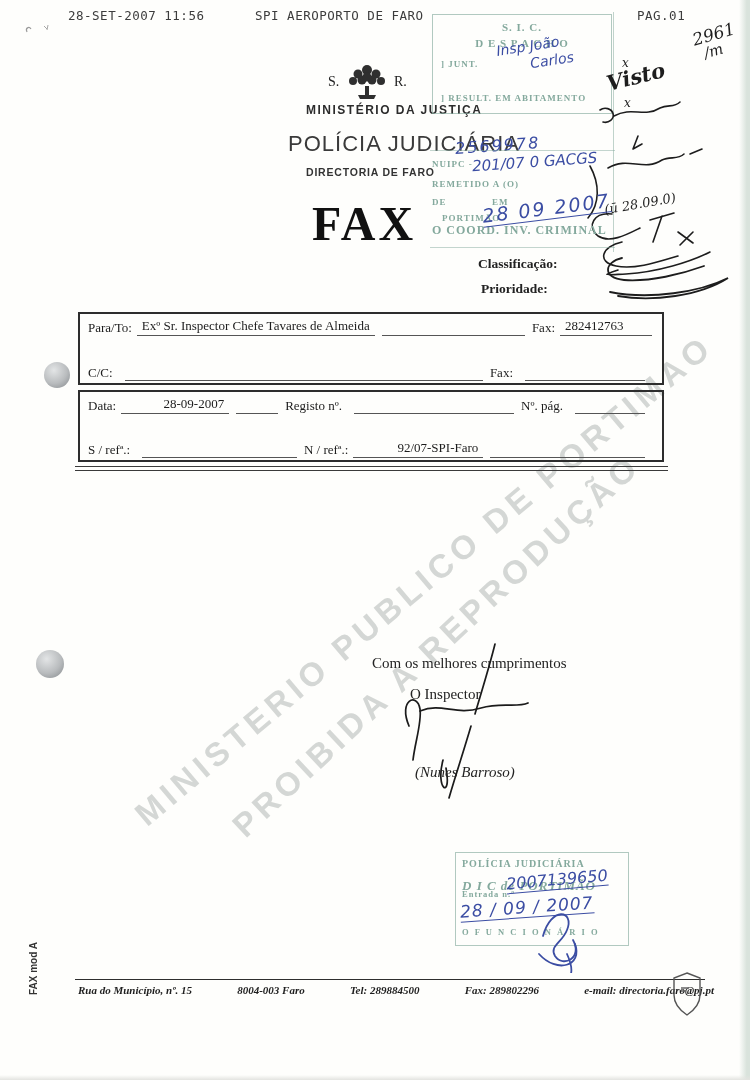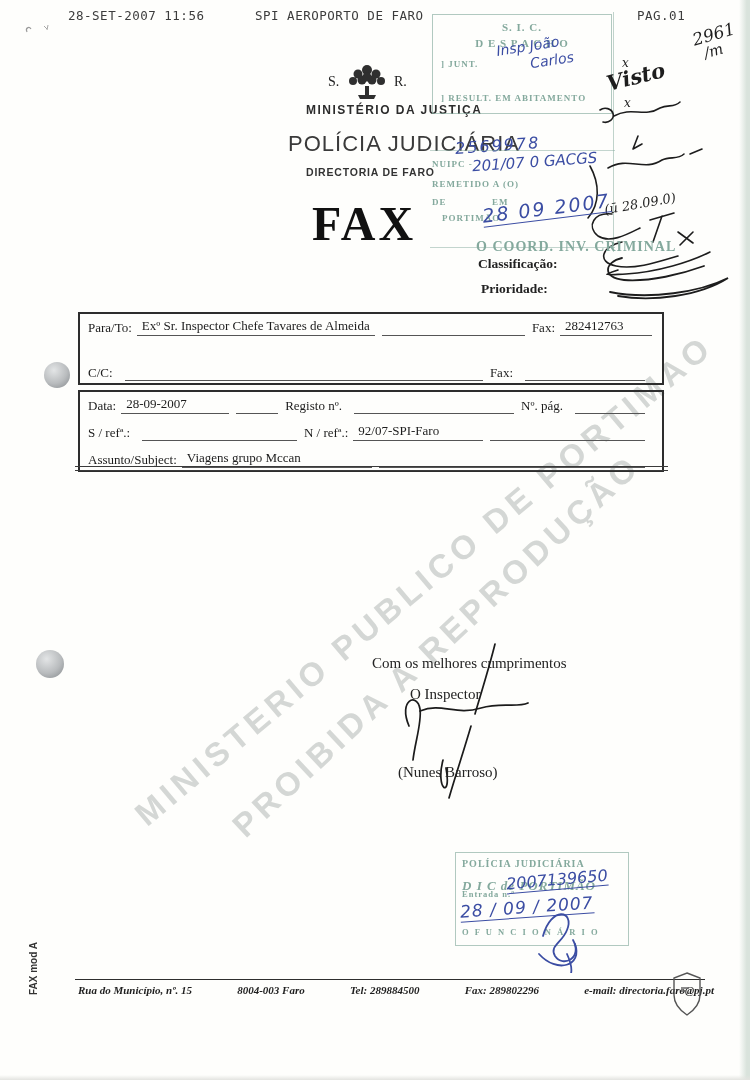--- a/index.html
+++ b/index.html
@@ -137,7 +137,7 @@
     <span class="abs stamp sline" style="left:2px;top:46px;font-size:9px;">DE</span>
     <span class="abs stamp sline" style="left:62px;top:46px;font-size:9px;">EM</span>
     <span class="abs stamp sline" style="left:12px;top:62px;font-size:9px;">PORTIMÃO</span>
-    <span class="abs stamp sline" style="left:2px;top:88px;font-size:14px;margin-left:44px;">O COORD. INV. CRIMINAL</span>
+    <span class="abs stamp sline" style="left:2px;top:72px;font-size:12px;">O COORD. INV. CRIMINAL</span>
   </div>
   <span class="abs hand-blue" style="left:472px;top:153px;font-size:15px;transform:rotate(-4deg);">201/07 0 GACGS</span>
   <span class="abs hand-blue" style="left:482px;top:197px;font-size:19px;letter-spacing:2px;transform:rotate(-7deg);border-bottom:1.5px solid #3b4da3;">28 09 2007</span>

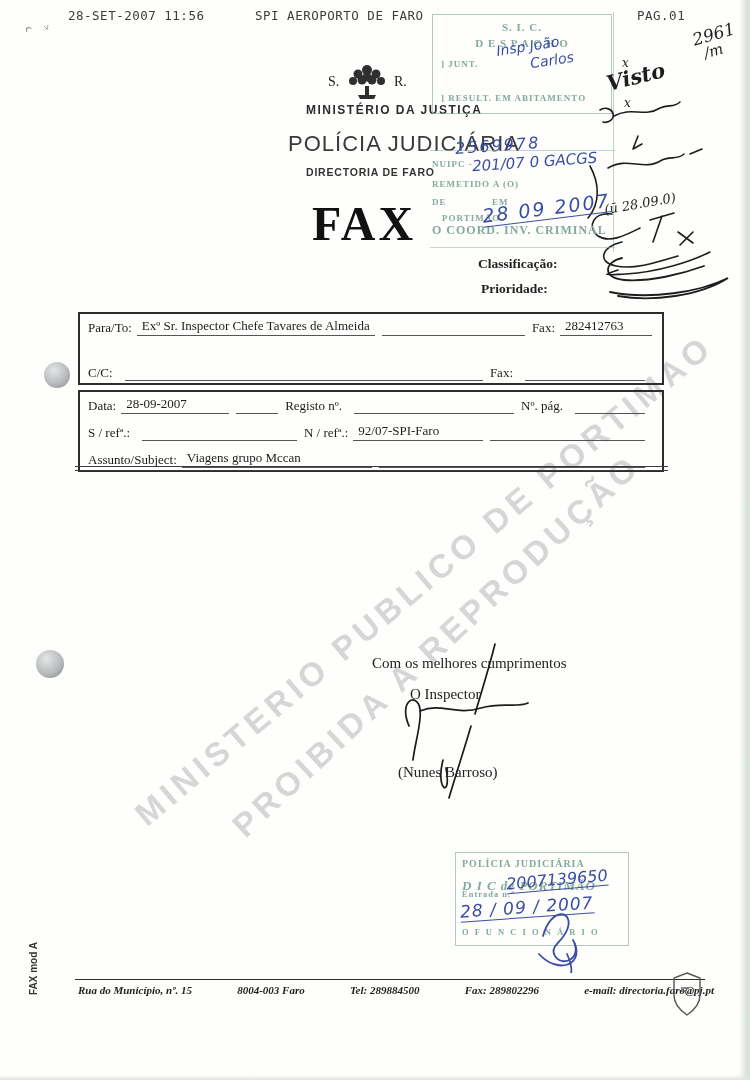--- a/index.html
+++ b/index.html
@@ -166,7 +166,7 @@
     </div>
   </div>
 
-  <div class="abs fbox content-z" style="left:78px;top:390px;width:586px;height:82px;">
+  <div class="abs fbox content-z" style="left:78px;top:390px;width:586px;height:72px;text-align:right;">
     <div class="frow">
       <span class="flbl">Data:</span>
       <span class="uval" style="min-width:108px;">28-09-2007</span>

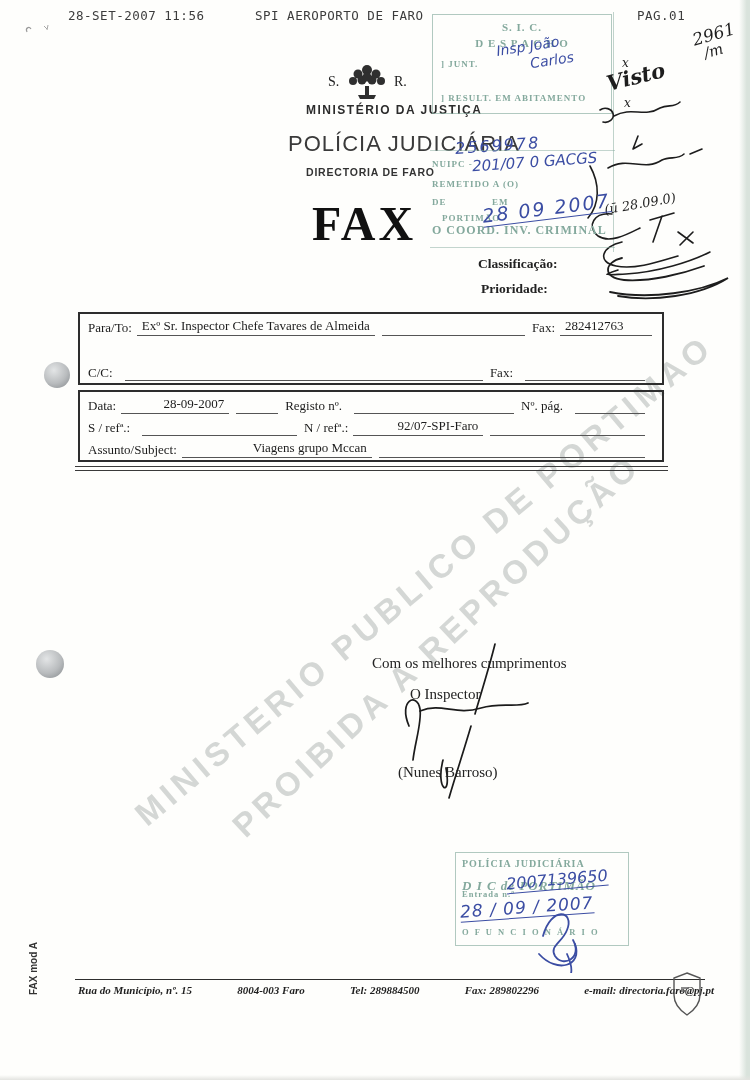--- a/index.html
+++ b/index.html
@@ -183,11 +183,6 @@
       <span class="uval" style="min-width:130px;">92/07-SPI-Faro</span>
       <span class="ufill"></span>
     </div>
-    <div class="frow">
-      <span class="flbl">Assunto/Subject:</span>
-      <span class="uval" style="min-width:190px;">Viagens grupo Mccan</span>
-      <span class="ufill"></span>
-    </div>
   </div>
 
   <div class="abs dbl content-z" style="left:75px;top:466px;width:593px;"></div>

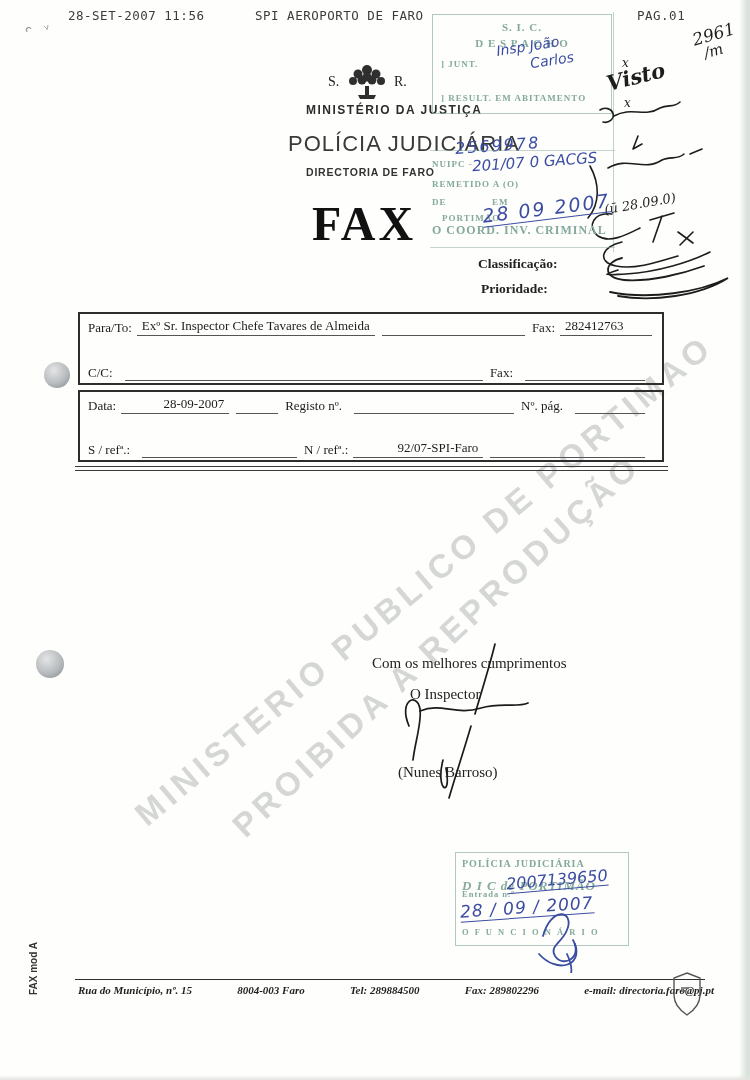--- a/index.html
+++ b/index.html
@@ -199,7 +199,7 @@
       <path d="M58,118 C50,148 67,158 61,126"></path>
     </g>
   </svg>
-  <span class="abs closing content-z" style="left:398px;top:764px;">(Nunes Barroso)</span>
+  <span class="abs closing content-z" style="left:415px;top:764px;font-style:italic;">(Nunes Barroso)</span>
 
   <div class="abs stampbox content-z" style="left:455px;top:852px;width:174px;height:94px;">
     <span class="abs stamp sline" style="left:6px;top:5px;font-size:10px;">POLÍCIA JUDICIÁRIA</span>

